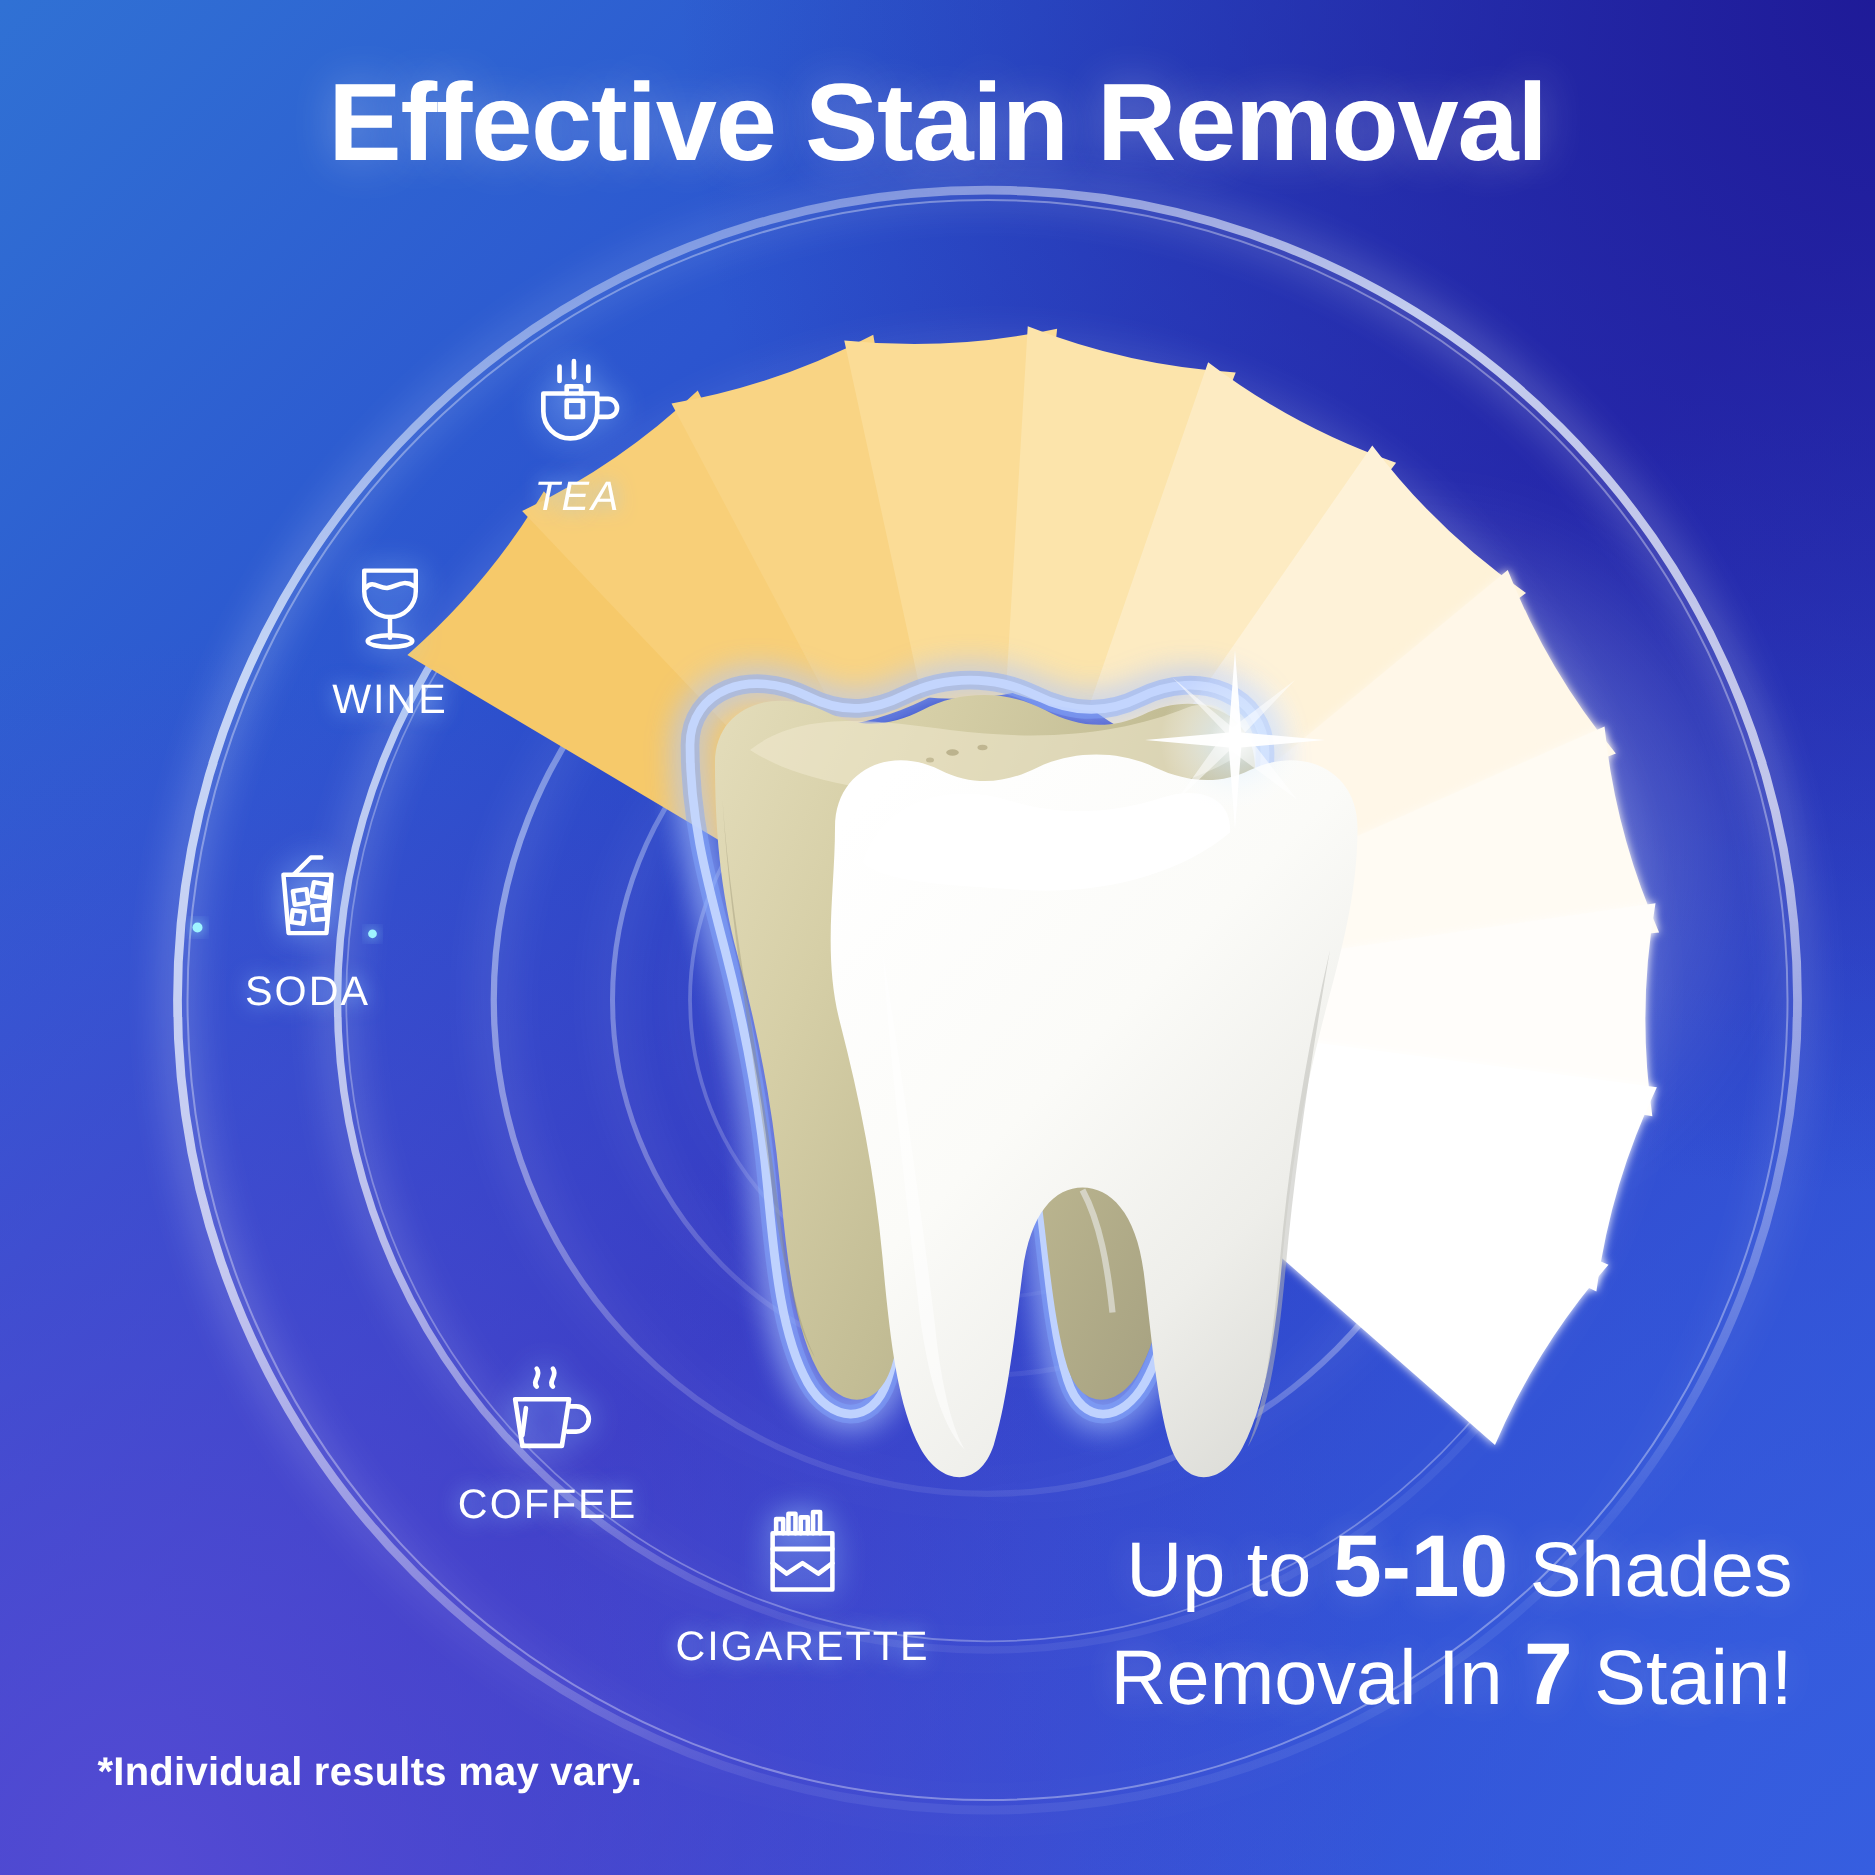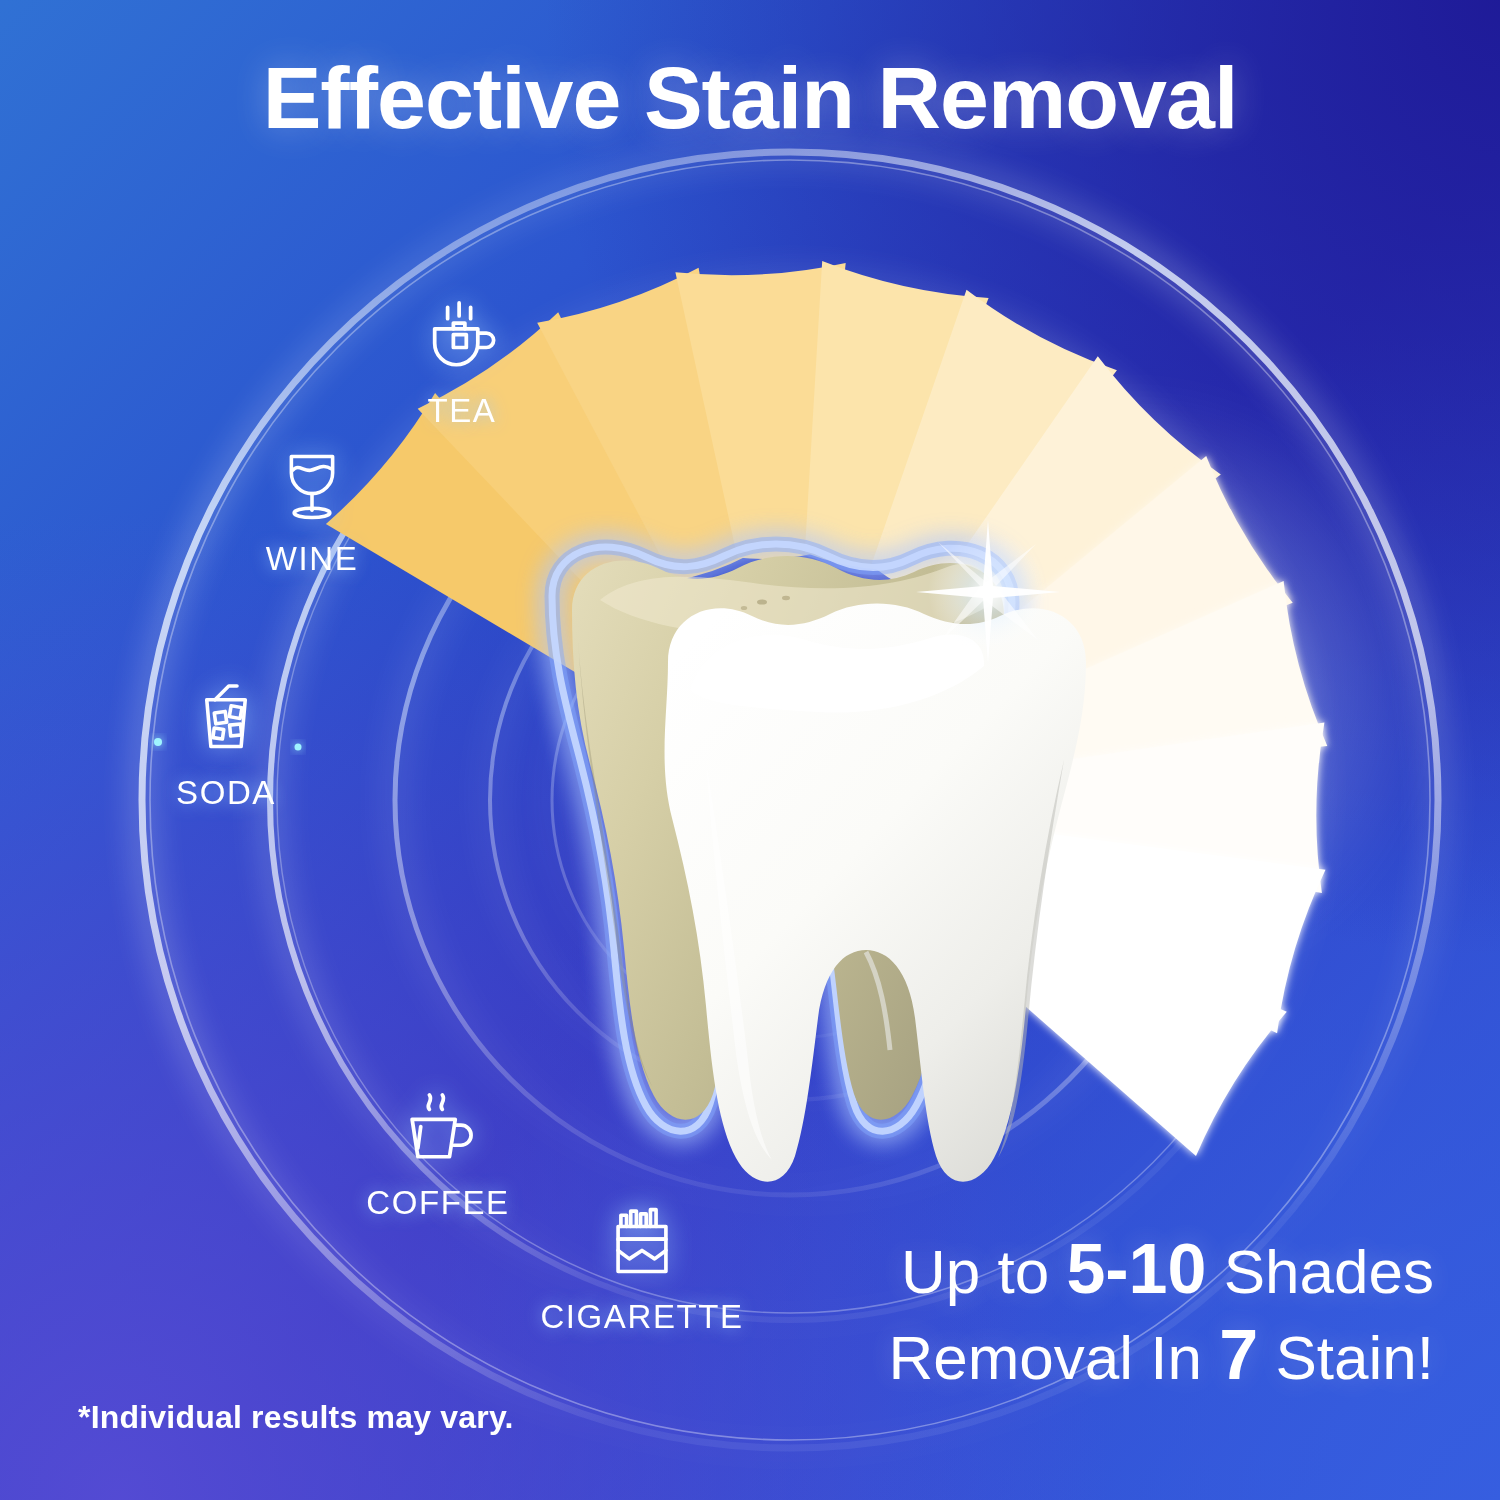--- a/index.html
+++ b/index.html
@@ -329,7 +329,7 @@
 
   <div id="headline">Effective Stain Removal</div>
 
-  <div class="stain" style="left:372px;top:290px;">
+  <div class="stain" style="left:372px;top:276px;font-style:italic;">
     <span class="glyph">
       <svg width="92" height="92" viewBox="0 0 64 64" fill="none" stroke="#ffffff" stroke-width="2.6" stroke-linecap="round" stroke-linejoin="round">
         <path d="M13 27 h30 v10 a15 15 0 0 1 -15 15 a15 15 0 0 1 -15 -15 z"></path>

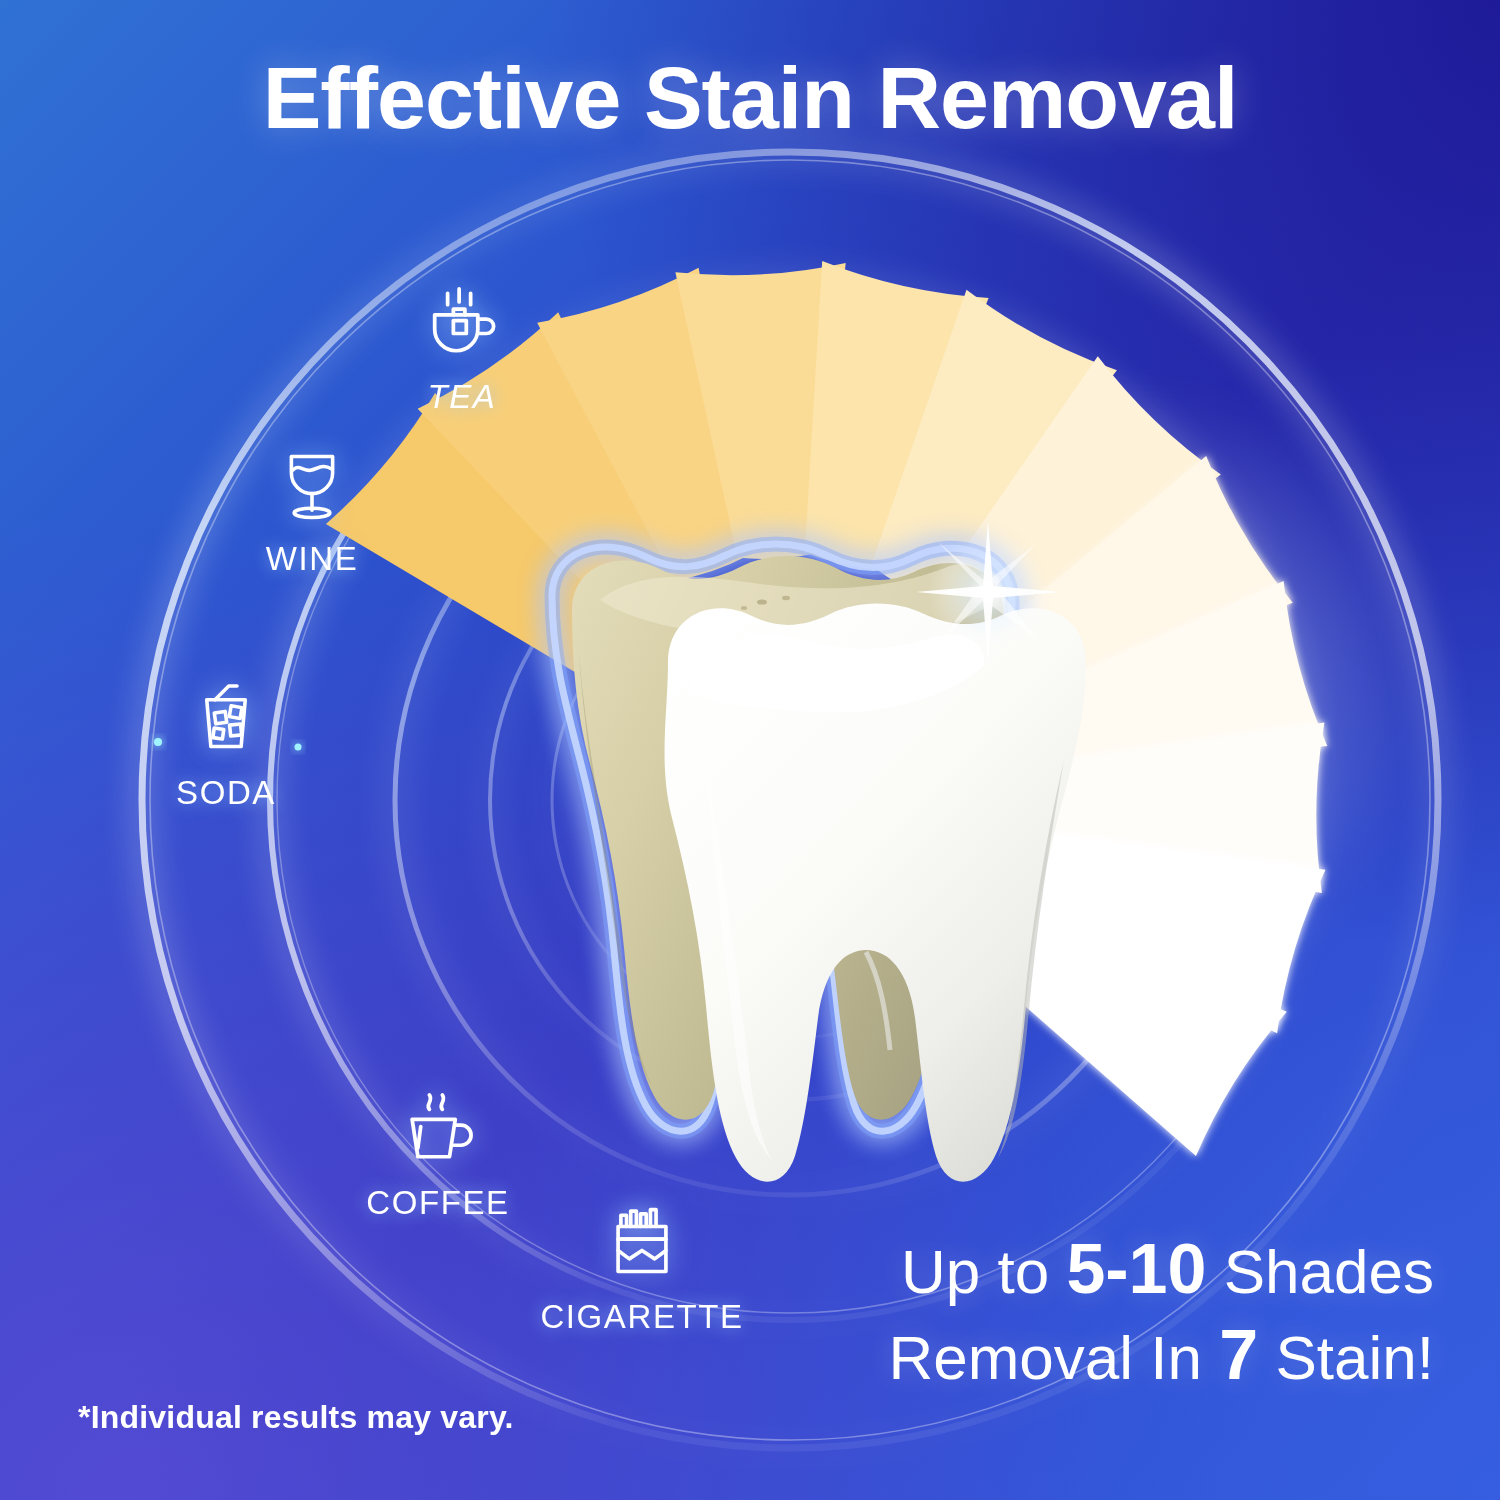--- a/index.html
+++ b/index.html
@@ -354,7 +354,7 @@
     <span class="lbl">WINE</span>
   </div>
 
-  <div class="stain" style="left:136px;top:672px;">
+  <div class="stain" style="left:156px;top:672px;">
     <span class="glyph">
       <svg width="88" height="94" viewBox="0 0 64 64" fill="none" stroke="#ffffff" stroke-width="2.6" stroke-linecap="round" stroke-linejoin="round">
         <path d="M18 18 h28 l-3 34 h-22 z"></path>

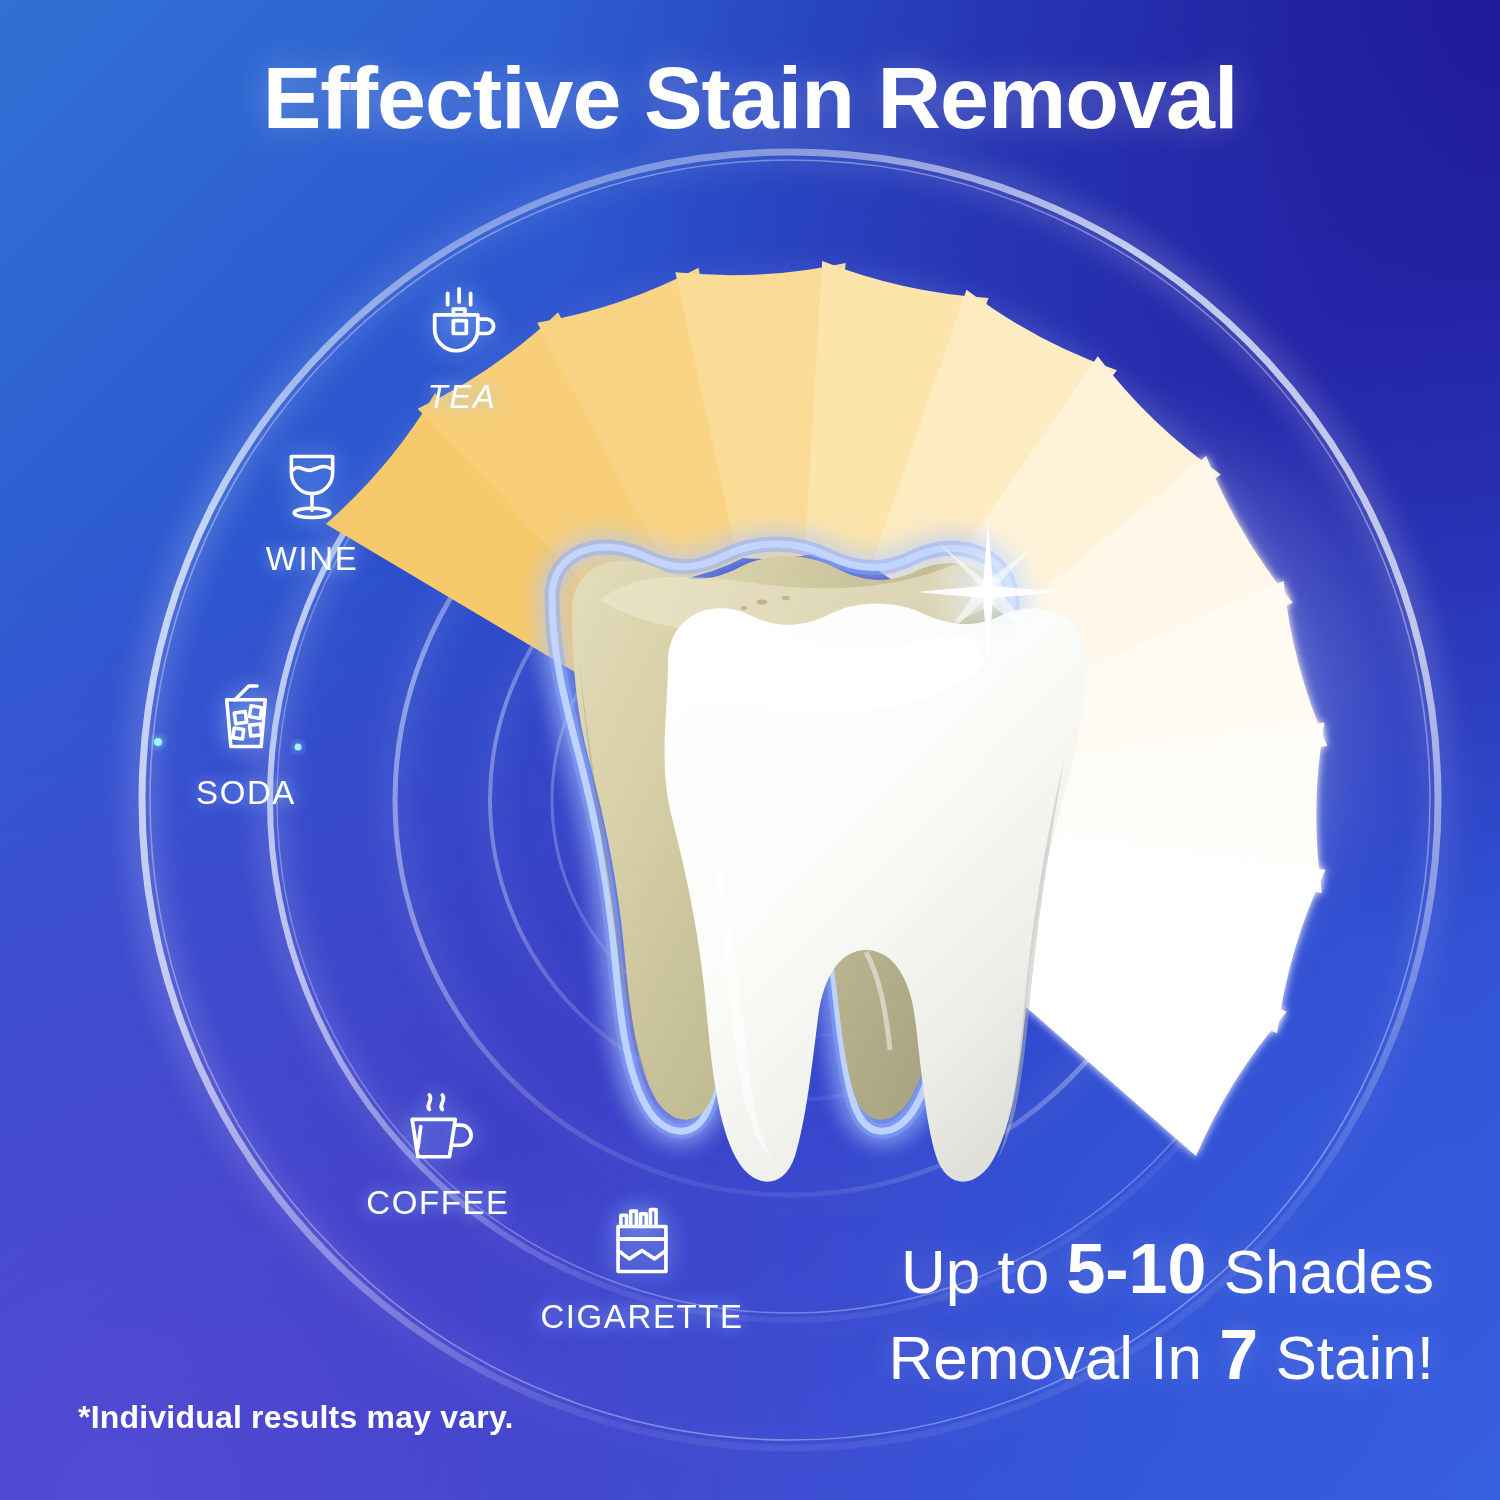--- a/index.html
+++ b/index.html
@@ -65,7 +65,7 @@
   #claim{
     position:absolute;
     right:66px;
-    bottom:102px;
+    bottom:118px;
     text-align:right;
     color:#ffffff;
     line-height:1.22;

